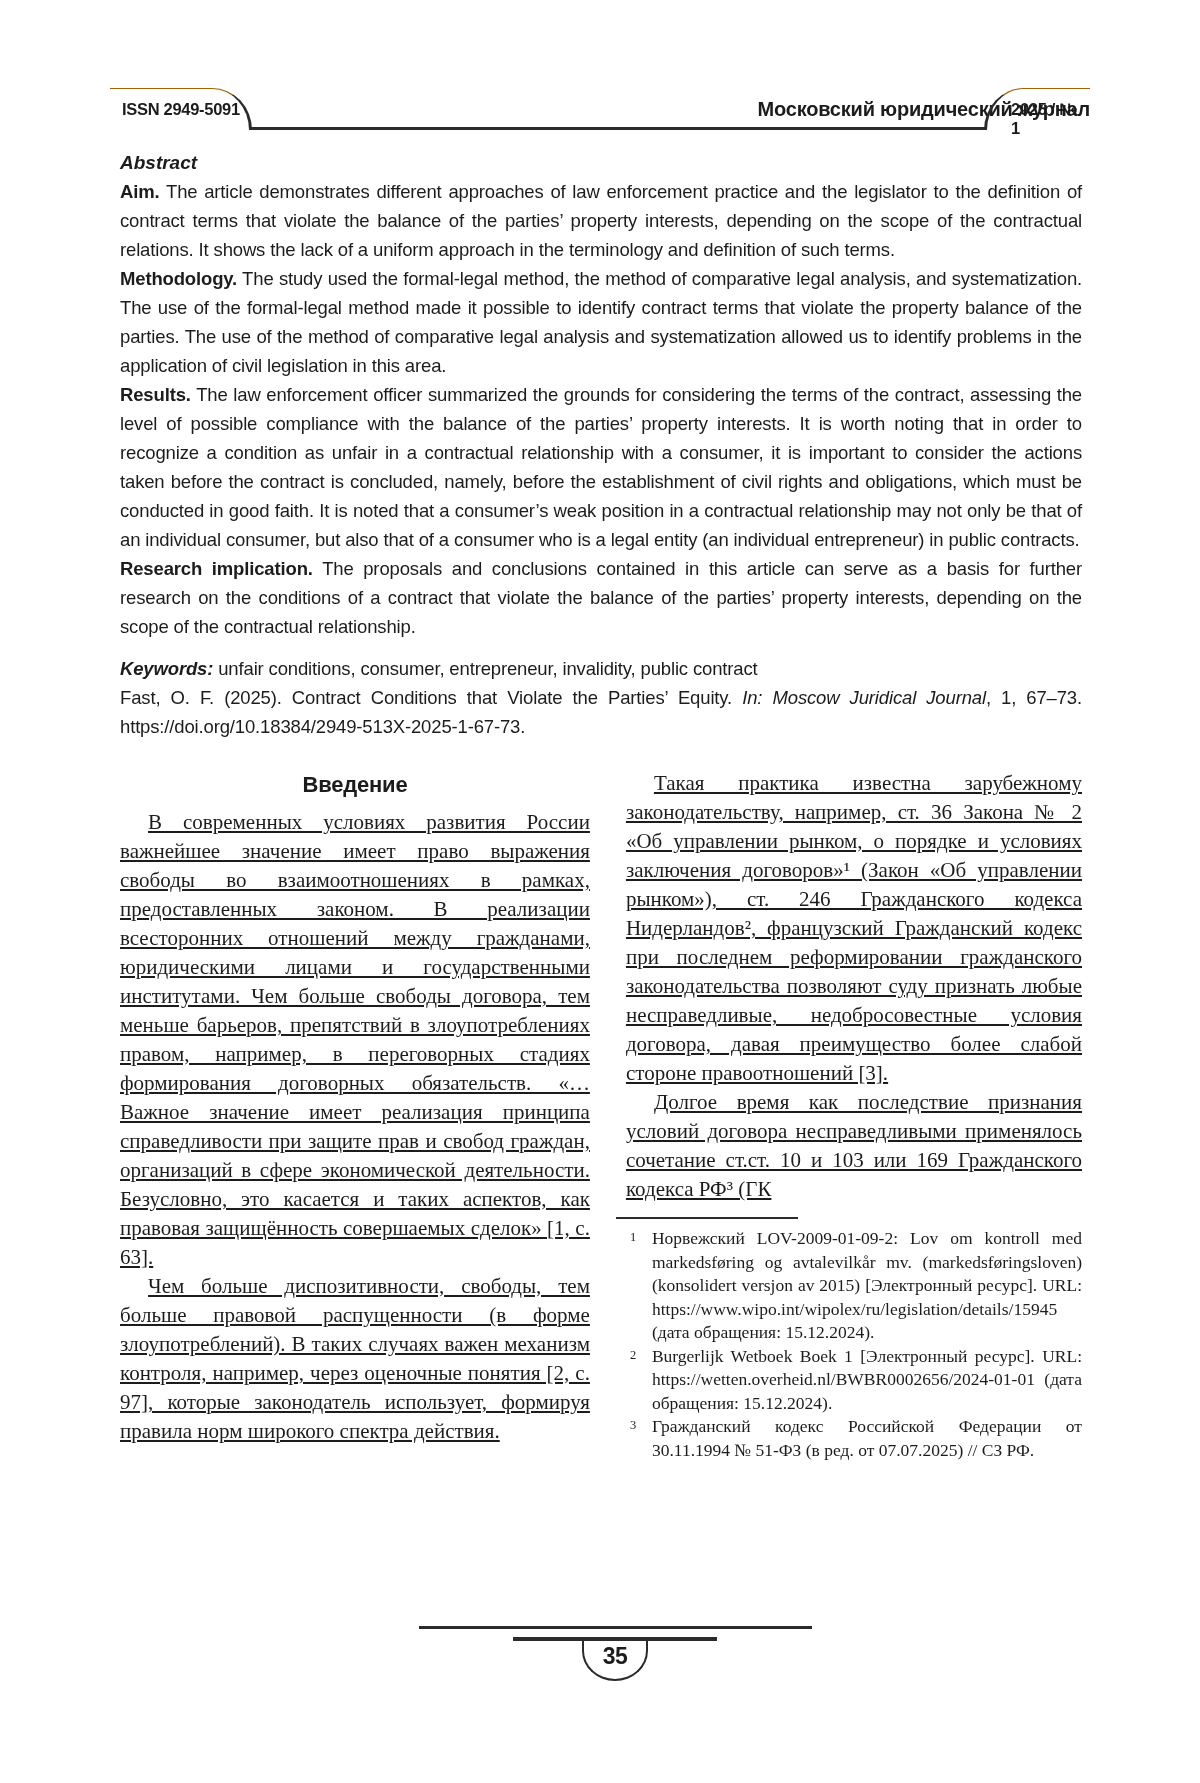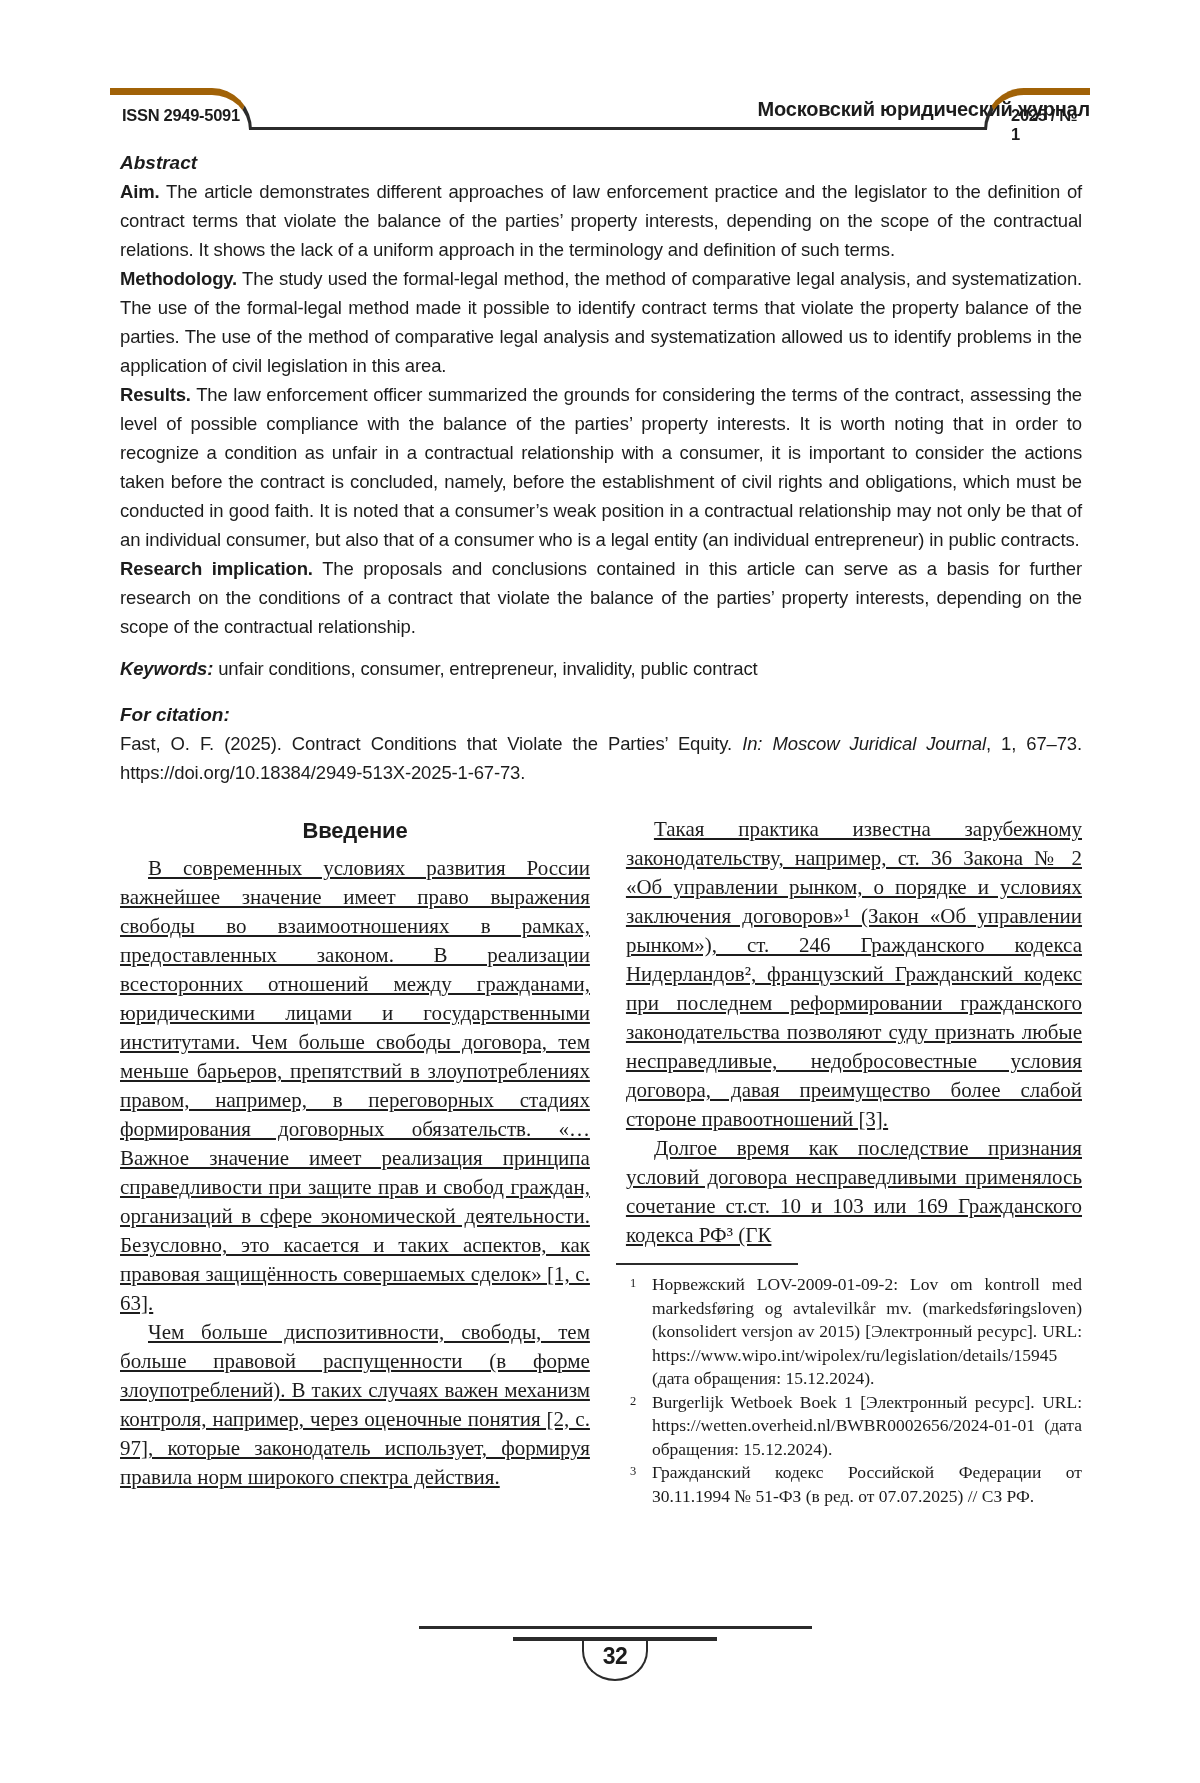--- a/index.html
+++ b/index.html
@@ -12,7 +12,7 @@
 
   
   .journal-header { position:absolute; left:110px; top:88px; width:980px; height:42px; }
-  .tab { position:absolute; top:0; height:42px; border-top:7px solid #a16207;
+  .tab { position:absolute; top:0; height:42px; border-top:1px solid #a16207;
          font-weight:bold; font-size:16.5px; letter-spacing:-0.3px; }
   .tab-left  { left:0; width:142px; border-right:3px solid #2b2b2b;
                border-top-right-radius:40px 42px; padding:11px 0 0 12px; }

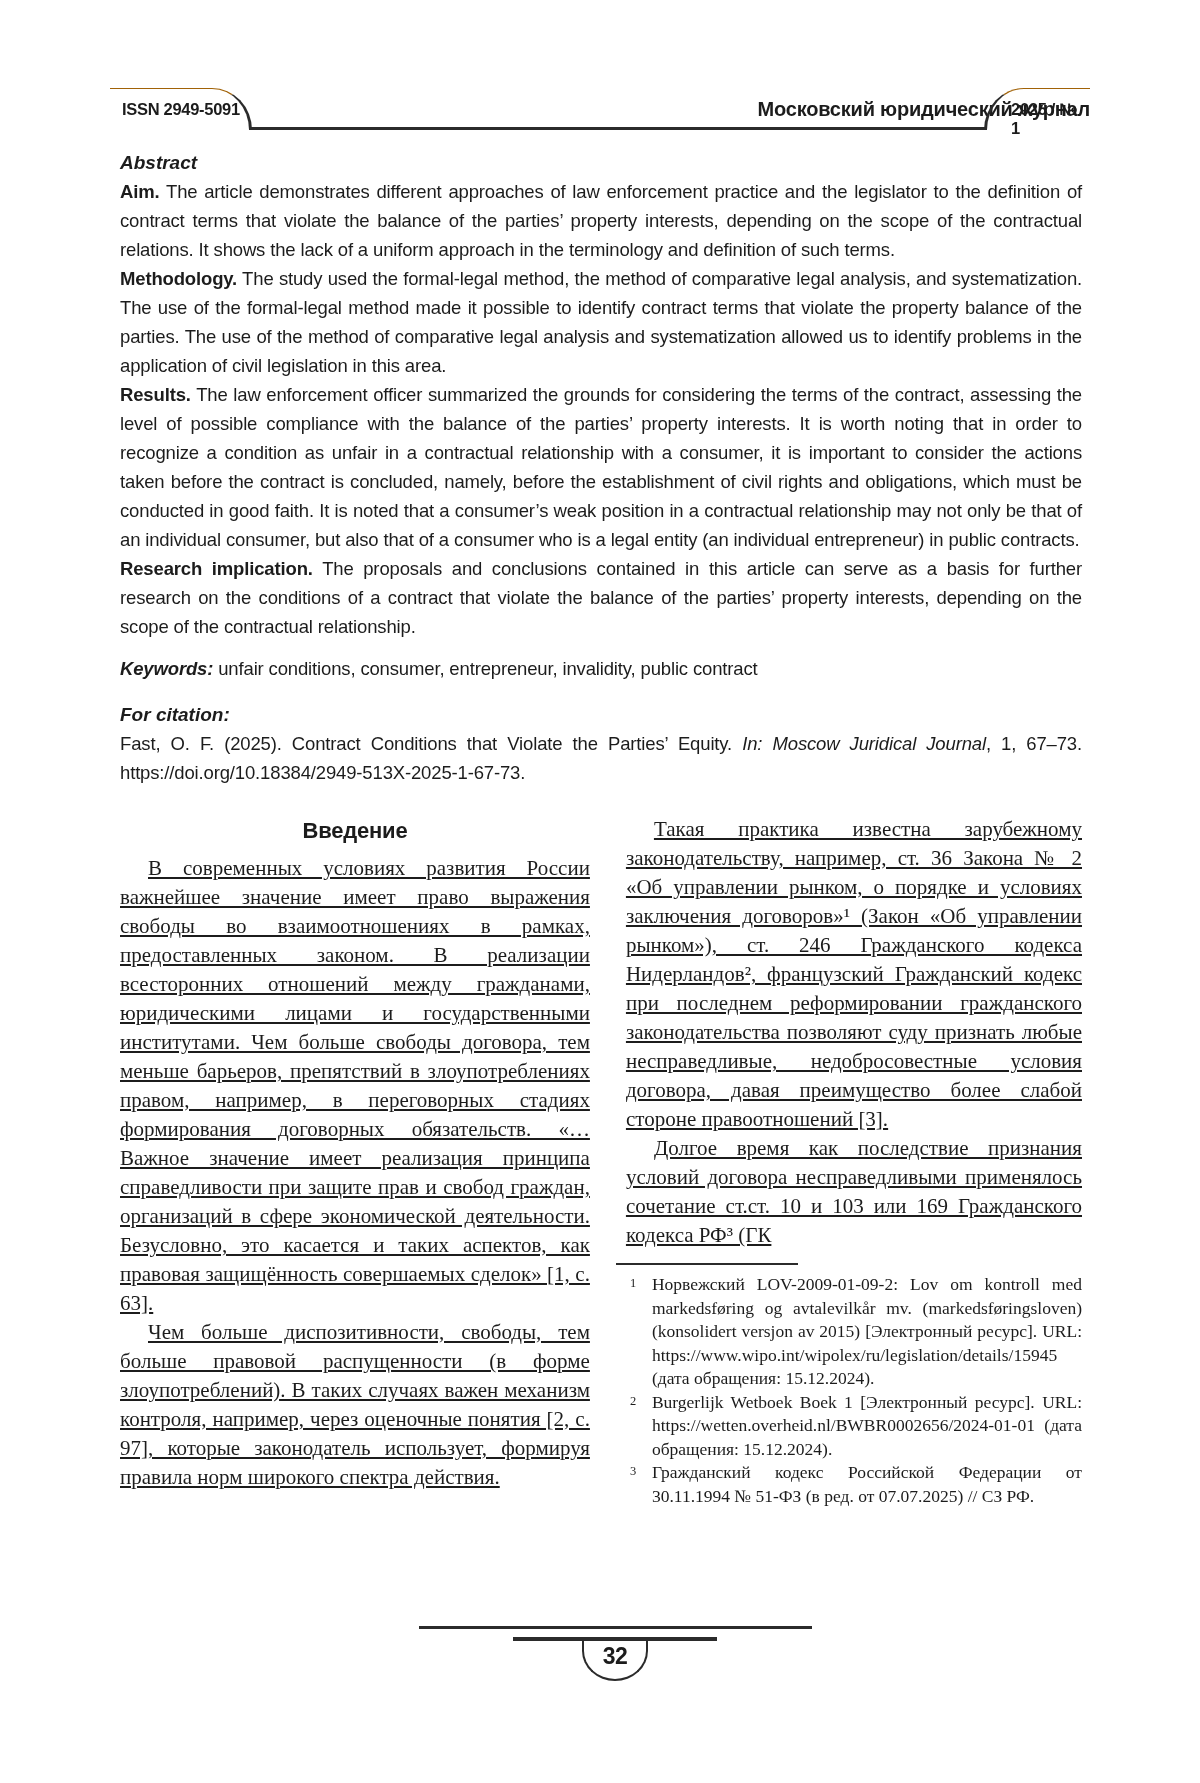--- a/index.html
+++ b/index.html
@@ -88,7 +88,6 @@
     <p class="keywords"><b class="bi">Keywords:</b> <span>unfair conditions, consumer, entrepreneur, invalidity, public contract</span></p>
 
     <section class="citation">
-      <h3 class="cit-heading bi">For citation:</h3>
       <p class="cit-text"><span>Fast, O. F. (2025). Contract Conditions that Violate the Parties’ Equity. </span><i>In: Moscow Juridical Journal</i><span>, 1, 67–73. https://doi.org/10.18384/2949-513X-2025-1-67-73.</span></p>
     </section>
 

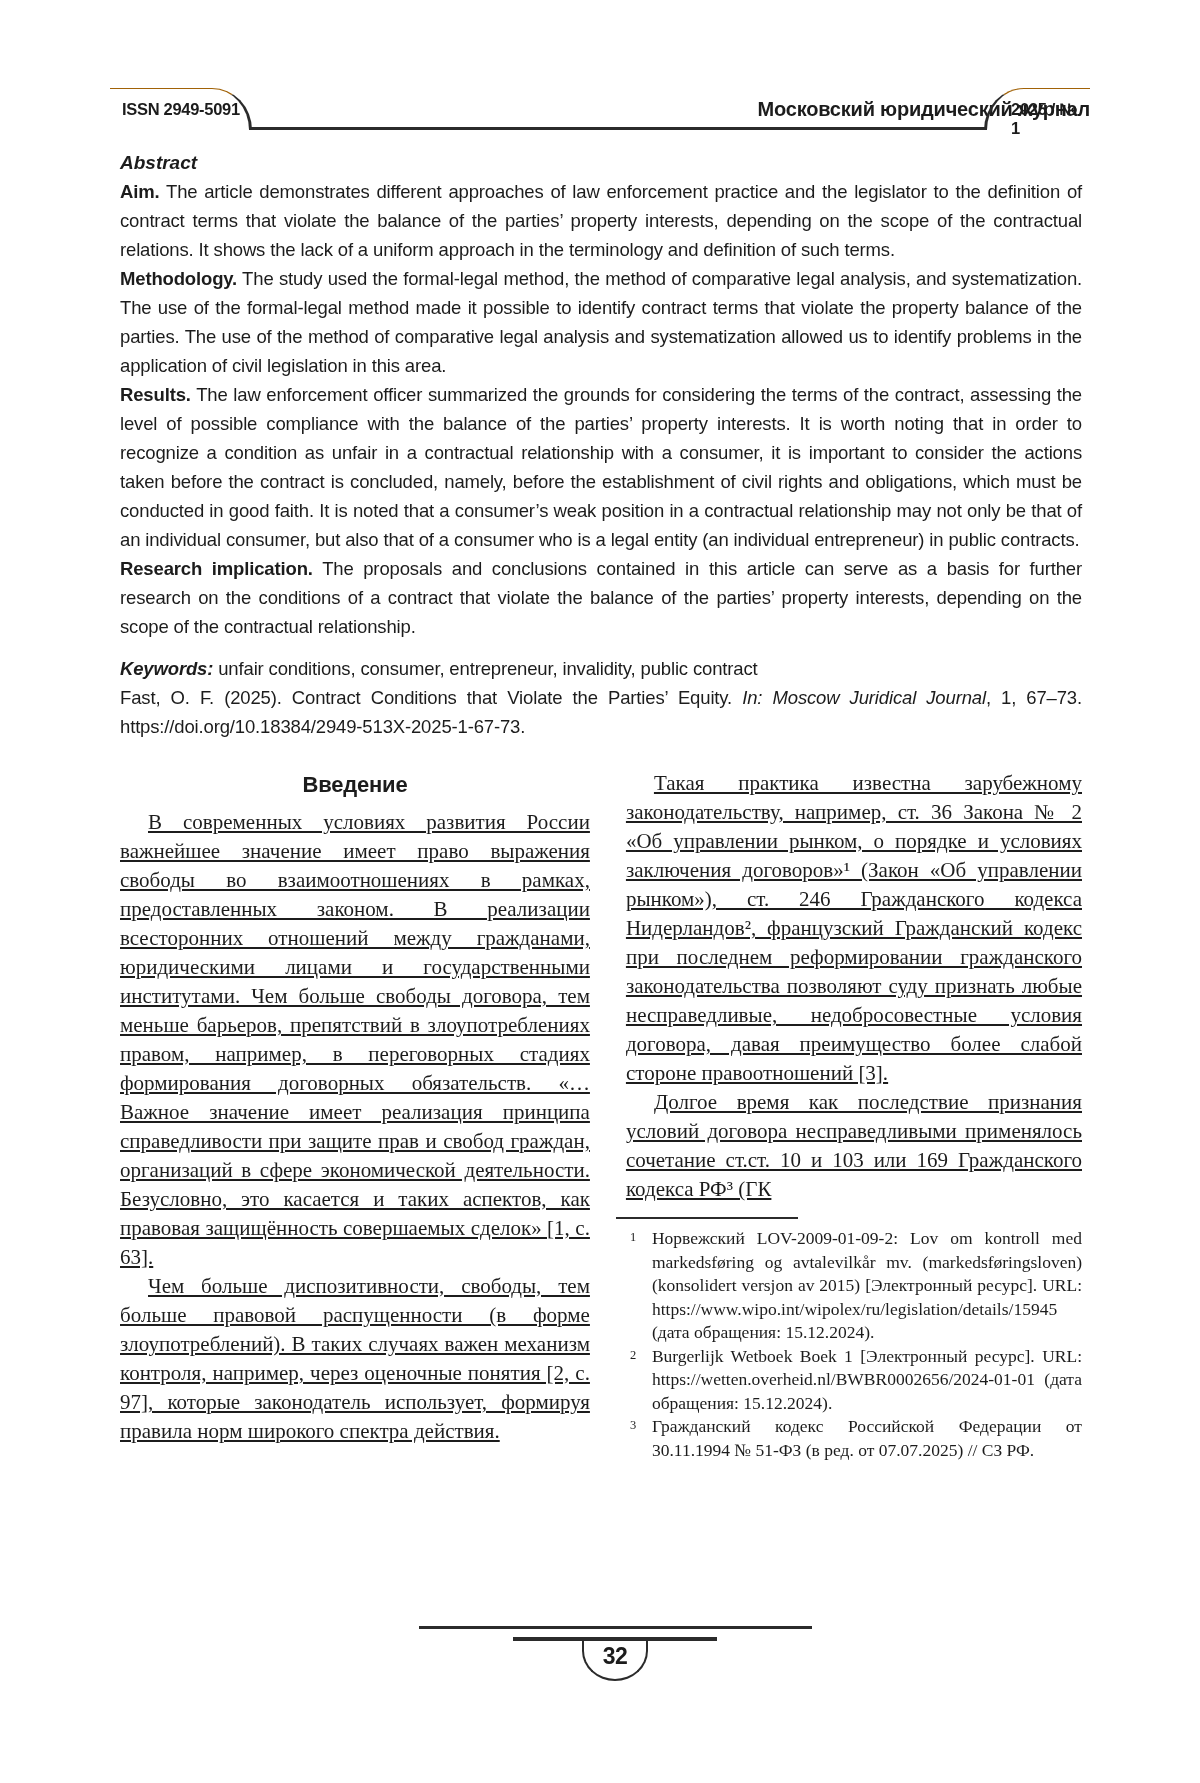--- a/index.html
+++ b/index.html
@@ -118,7 +118,7 @@
     <div class="f-line f1"></div>
     <div class="f-line f2"></div>
     <div class="page-badge">
-      <span>32</span>
+      <span>35</span>
     </div>
   </footer>
 

